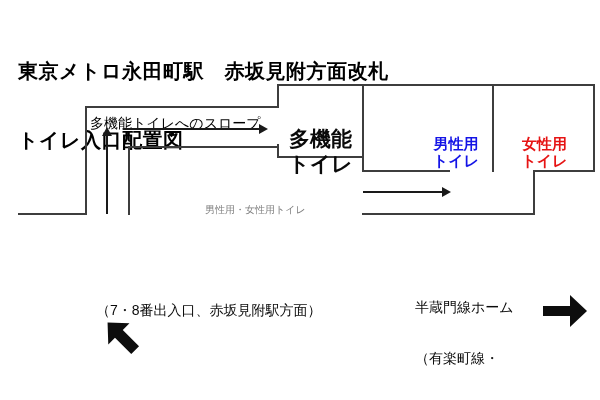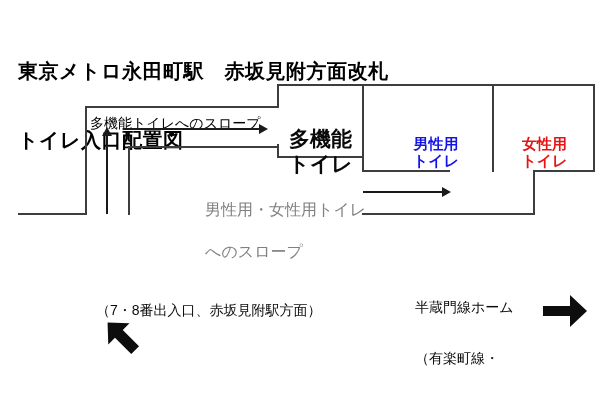--- a/index.html
+++ b/index.html
@@ -13,7 +13,7 @@
   .slope-label-1{left:90px;top:107px;font-size:14px;line-height:16px;color:#000000;margin-top:8px;}
   .room-label{position:absolute;text-align:center;font-weight:bold;margin-top:32px;}
   .room-multi{left:277px;top:94px;width:87px;font-size:21px;line-height:25px;color:#0a0a0a;}
-  .room-mens{left:364px;top:103px;width:144px;font-size:15px;line-height:17px;color:#1414e6;}
+  .room-mens{left:364px;top:103px;width:144px;font-size:15px;line-height:17px;color:#1414e6;padding-left:20px;}
   .room-womens{left:494px;top:103px;width:101px;font-size:15px;line-height:17px;color:#e61414;text-align:center;}
   .slope-label-2{left:205px;top:175px;font-size:16px;line-height:14px;color:#808080;}
   .dest{position:absolute;font-size:14px;line-height:17px;color:#0a0a0a;white-space:pre;}

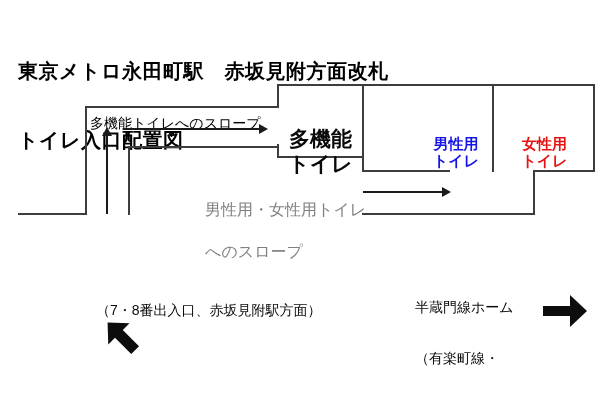--- a/index.html
+++ b/index.html
@@ -15,7 +15,7 @@
   .room-multi{left:277px;top:94px;width:87px;font-size:21px;line-height:25px;color:#0a0a0a;}
   .room-mens{left:364px;top:103px;width:144px;font-size:15px;line-height:17px;color:#1414e6;padding-left:20px;}
   .room-womens{left:494px;top:103px;width:101px;font-size:15px;line-height:17px;color:#e61414;text-align:center;}
-  .slope-label-2{left:205px;top:175px;font-size:16px;line-height:14px;color:#808080;}
+  .slope-label-2{left:205px;top:175px;font-size:10px;line-height:14px;color:#808080;}
   .dest{position:absolute;font-size:14px;line-height:17px;color:#0a0a0a;white-space:pre;}
   .dest-gate{left:96px;top:268px;}
   .dest-platform{left:415px;top:265px;}

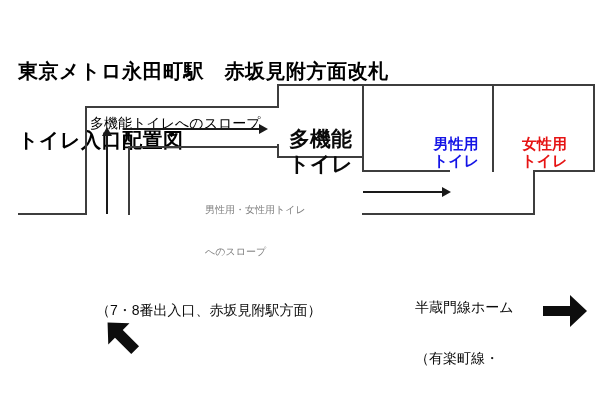--- a/index.html
+++ b/index.html
@@ -70,7 +70,6 @@
 
   <div class="label slope-label-2">
     <div>男性用・女性用トイレ</div>
-    <div>へのスロープ</div>
   </div>
 
   <div class="arrow-group" style="left:102px;top:127px;width:10px;height:88px">

